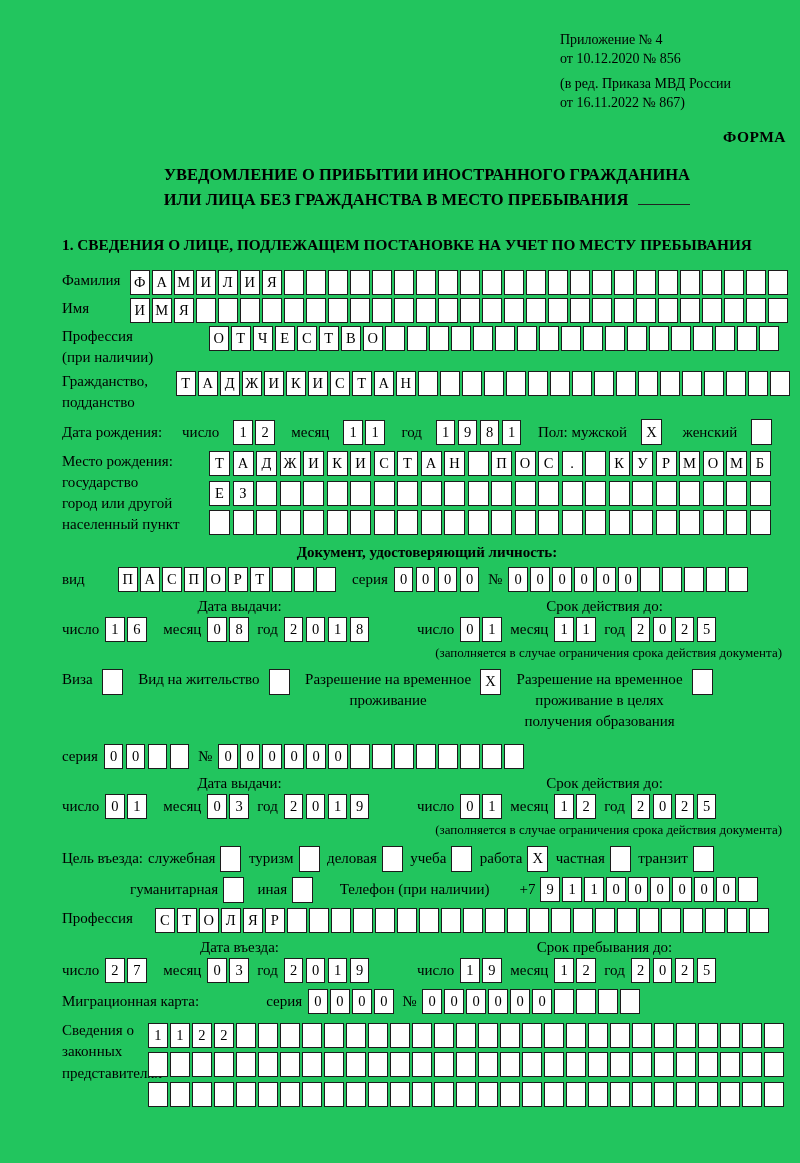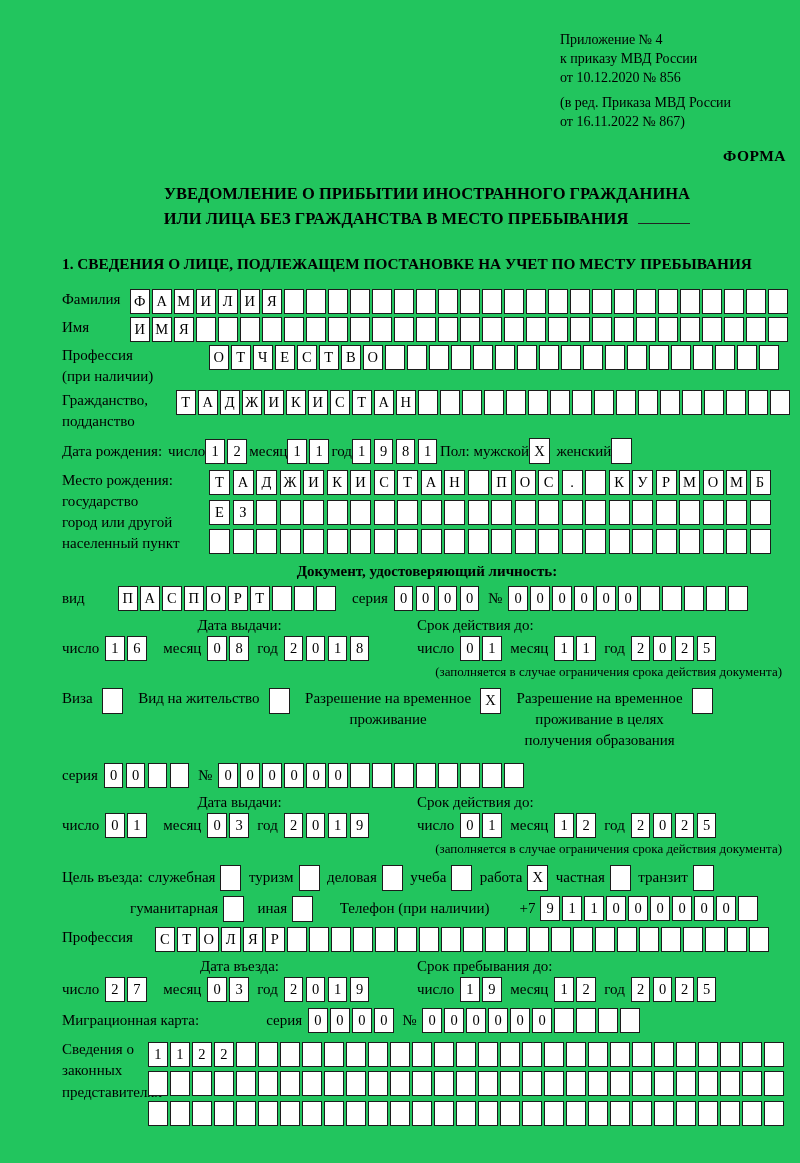--- a/index.html
+++ b/index.html
@@ -57,7 +57,6 @@
 
   <div class="ref">
     <div>Приложение № 4</div>
-    <div>к приказу МВД России</div>
     <div>от 10.12.2020 № 856</div>
     <div class="ref-gap"></div>
     <div>(в ред. Приказа МВД России</div>

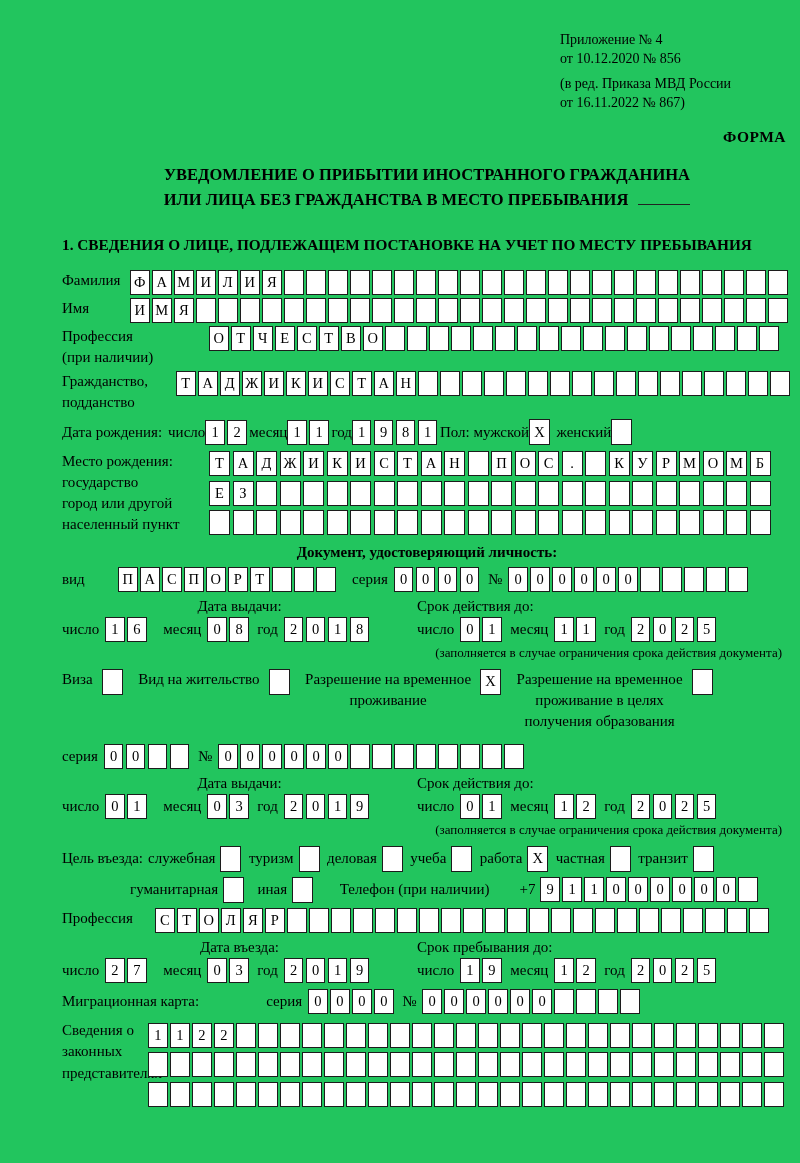--- a/index.html
+++ b/index.html
@@ -218,7 +218,7 @@
       </span>
   </div>
 
-  <div class="irow mb6" style="gap:0;align-items:center;">
+  <div class="irow mb6" style="gap:14px;align-items:center;">
     <span>Дата рождения:</span>
     <span style="margin-left:6px;">число</span>
     <span class="cells">

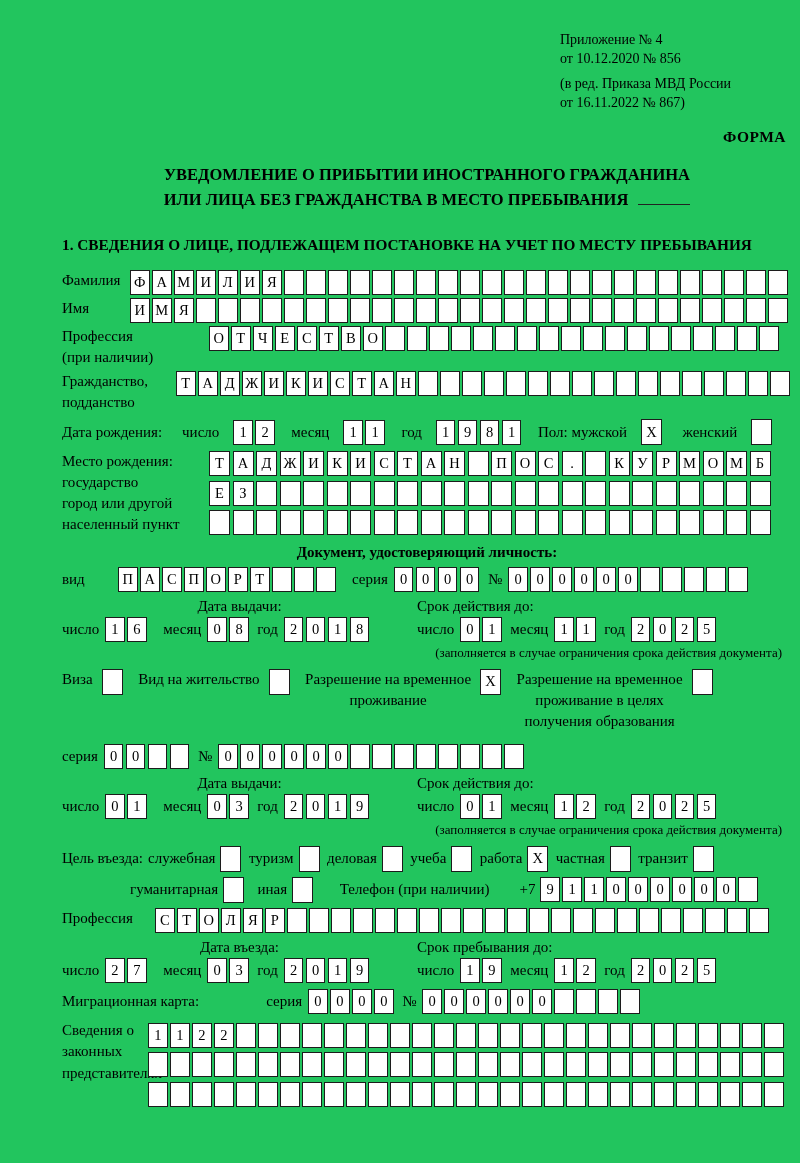--- a/index.html
+++ b/index.html
@@ -34,7 +34,7 @@
   .doc-header{text-align:center;font-weight:bold;font-size:15px;margin:4px 0 6px 0;}
   .dh-row{display:flex;margin:6px 0 2px 0;}
   .dh-left{width:355px;text-align:center;flex:none;}
-  .dh-right{flex:1;text-align:left;}
+  .dh-right{flex:1;text-align:center;}
   .dgrow{display:flex;align-items:center;margin-bottom:2px;}
   .dg{display:flex;align-items:center;gap:6px;}
   .dg-left{width:355px;flex:none;}

